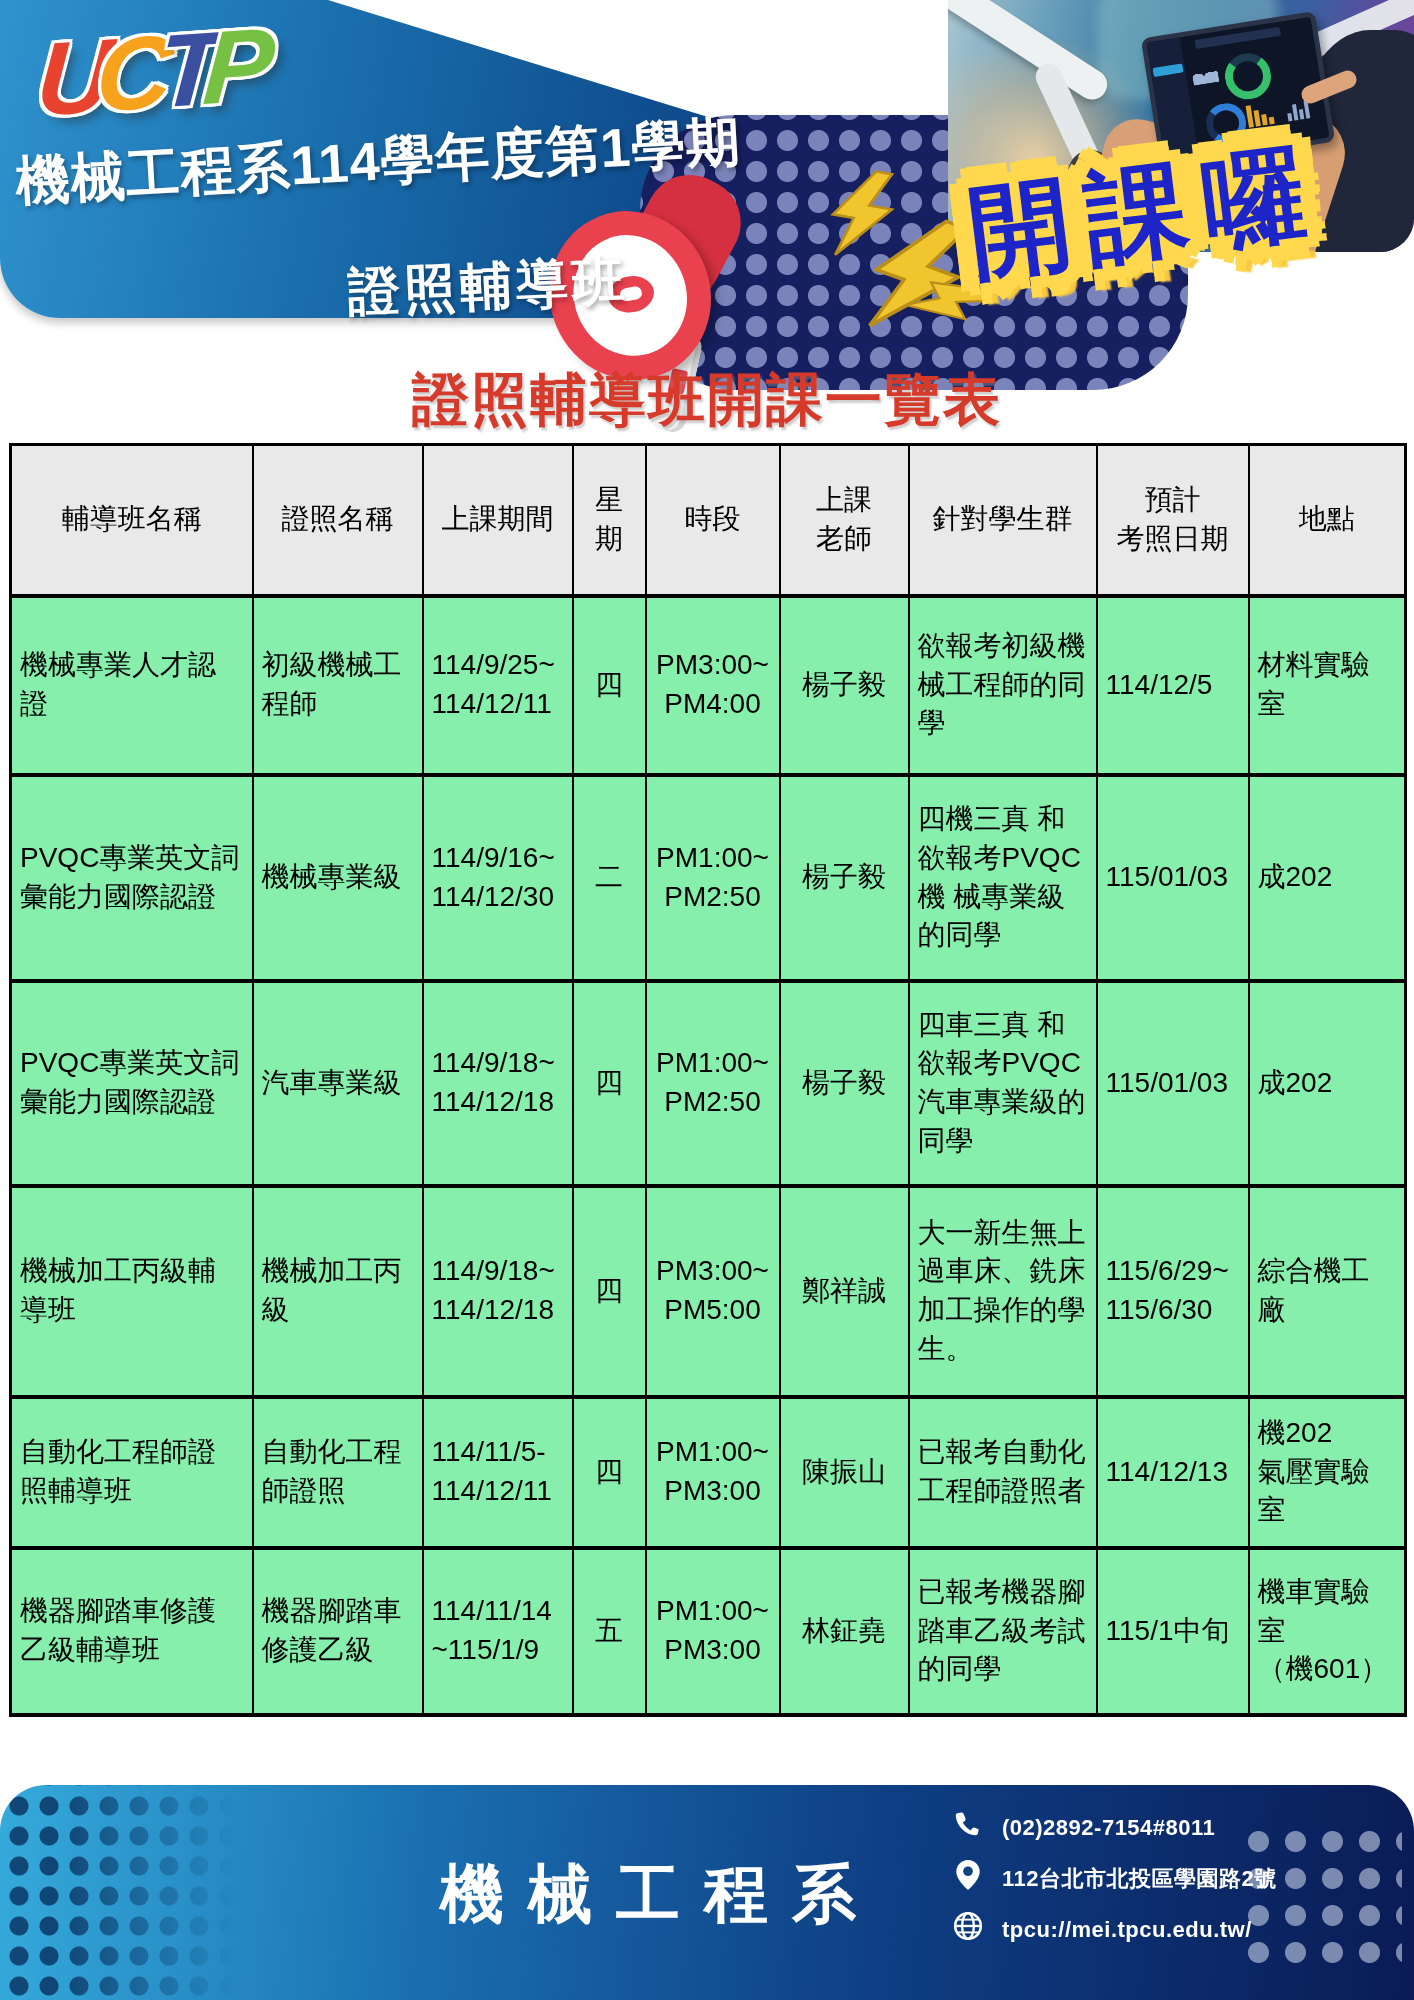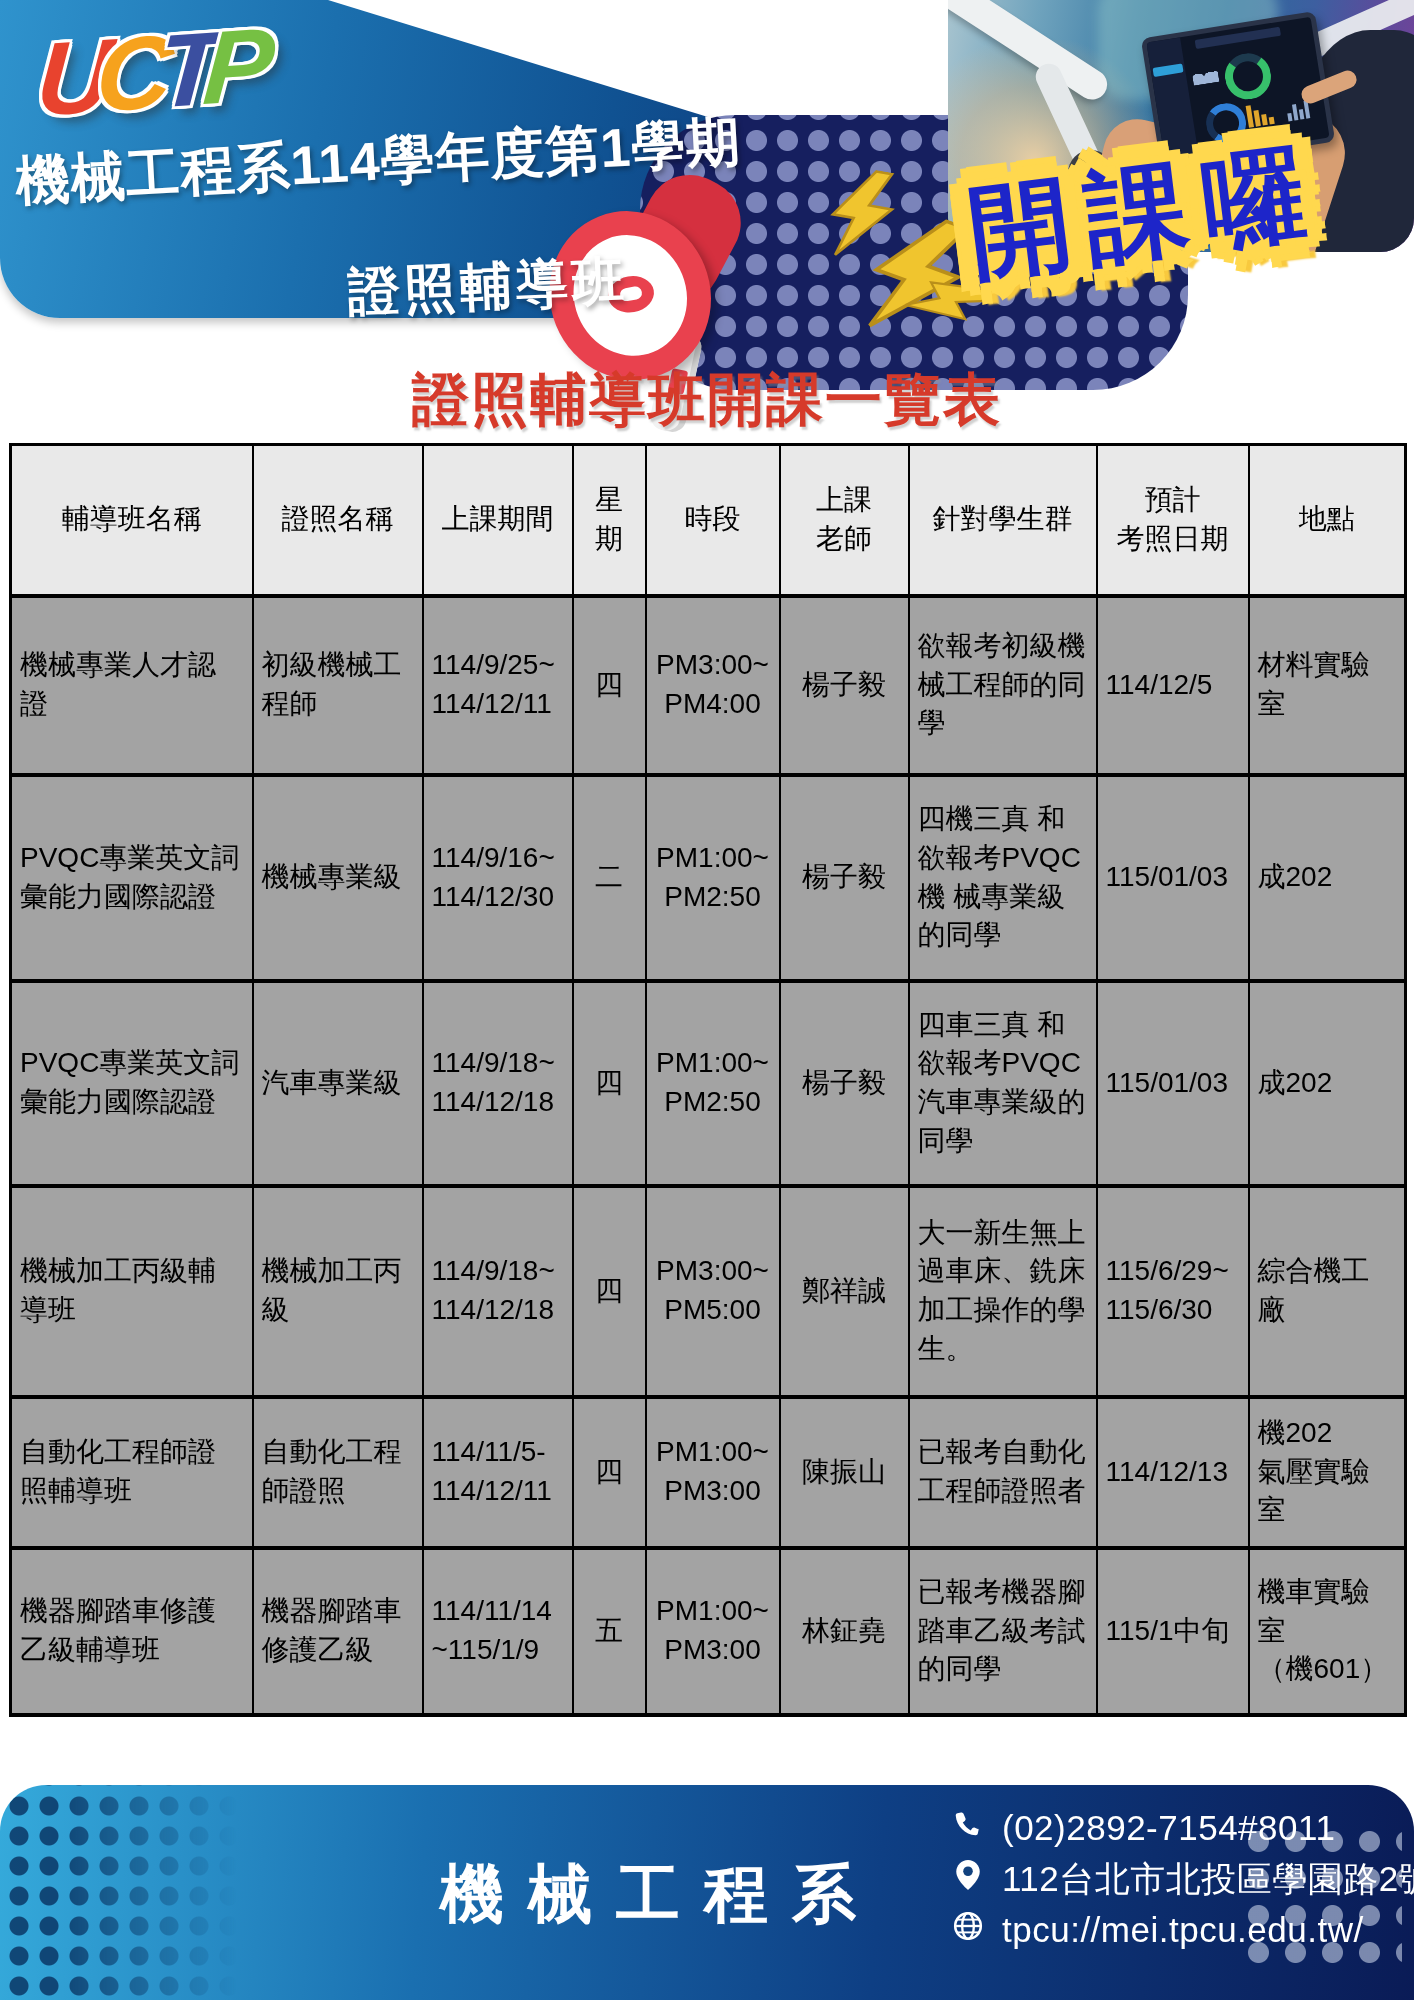--- a/index.html
+++ b/index.html
@@ -107,7 +107,7 @@
   
   table.sched{
     position:absolute;left:9px;top:443px;width:1396px;
-    border-collapse:collapse;table-layout:fixed;background:#a3a3a3;
+    border-collapse:collapse;table-layout:fixed;background:#86efac;
     border:3px solid #000;
   }
   .sched th,.sched td{

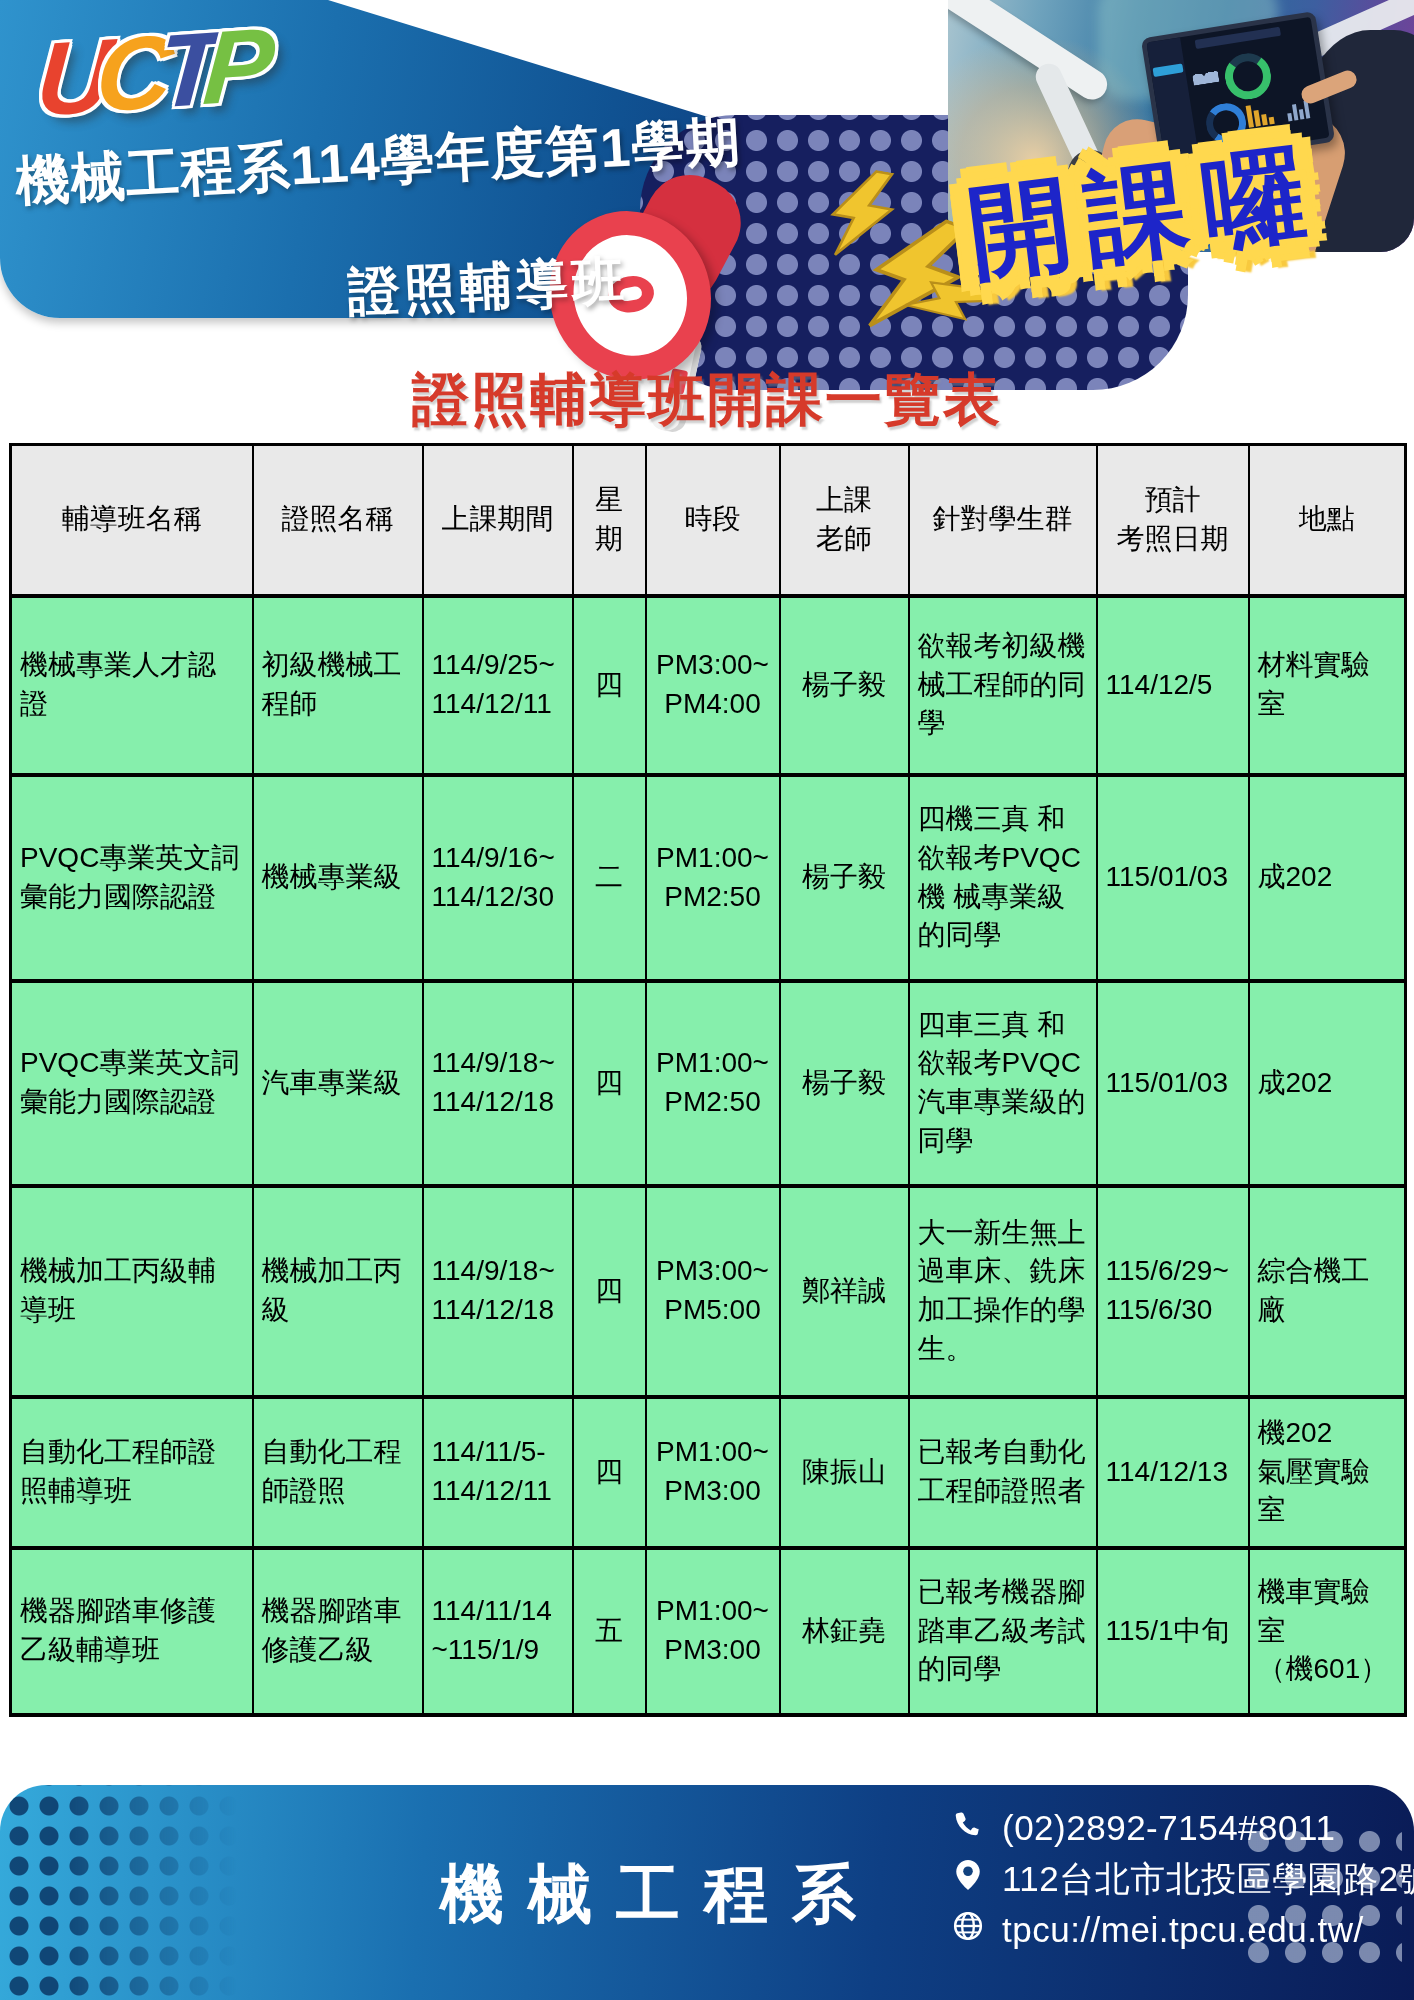--- a/index.html
+++ b/index.html
@@ -146,7 +146,7 @@
   .contact{position:absolute;left:952px;top:16px;width:420px;}
   .contact-row{display:flex;align-items:center;gap:18px;height:46px;margin-bottom:5px;}
   .contact-row .ic{width:32px;height:32px;flex:0 0 32px;}
-  .contact-row .txt{font-size:35px;font-weight:400;color:#fff;letter-spacing:.5px;white-space:nowrap;margin-top:8px;}
+  .contact-row .txt{font-size:22px;font-weight:700;color:#fff;letter-spacing:.5px;white-space:nowrap;margin-top:8px;}
 </style>
 </head>
 <body>

